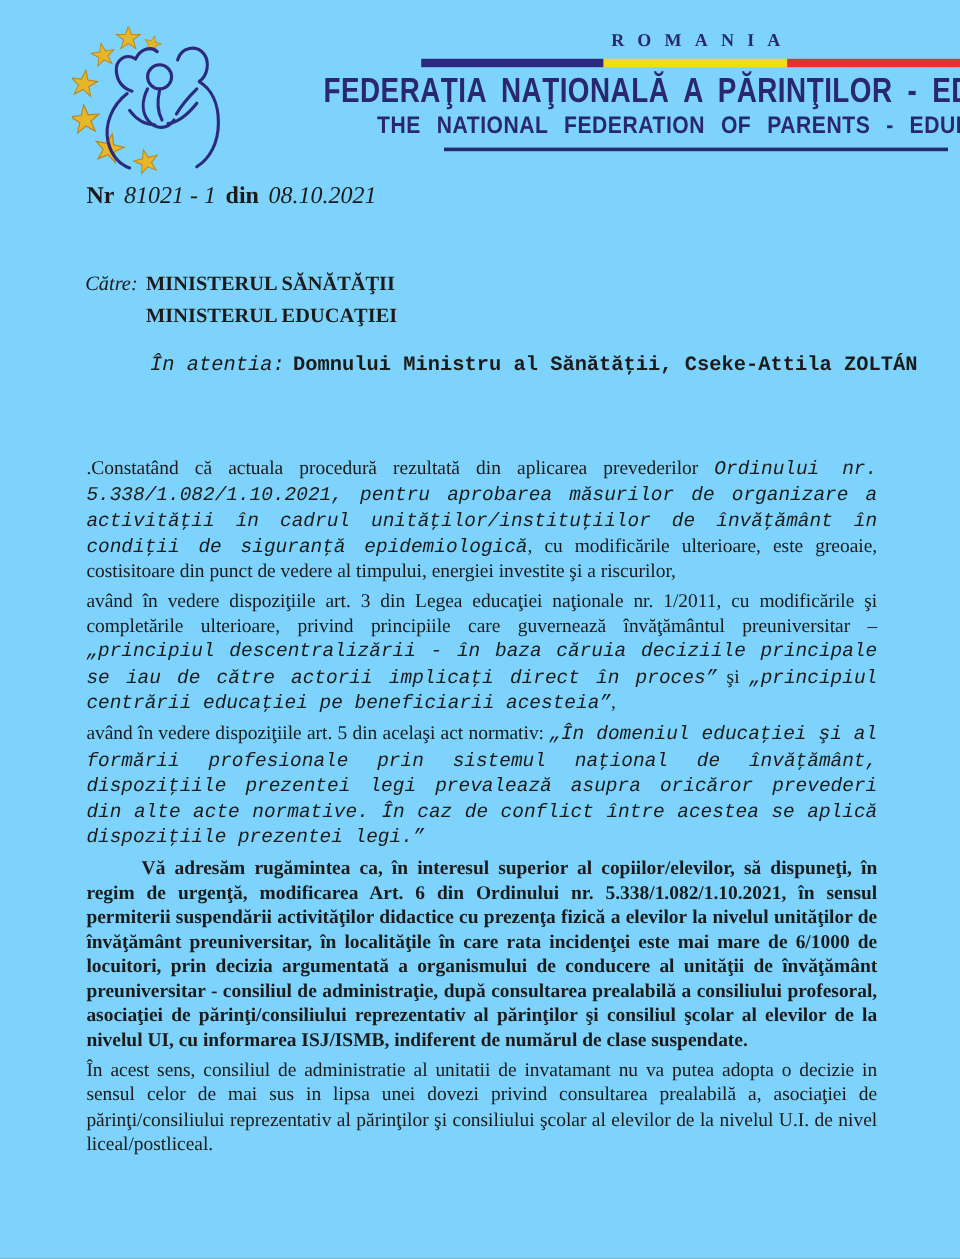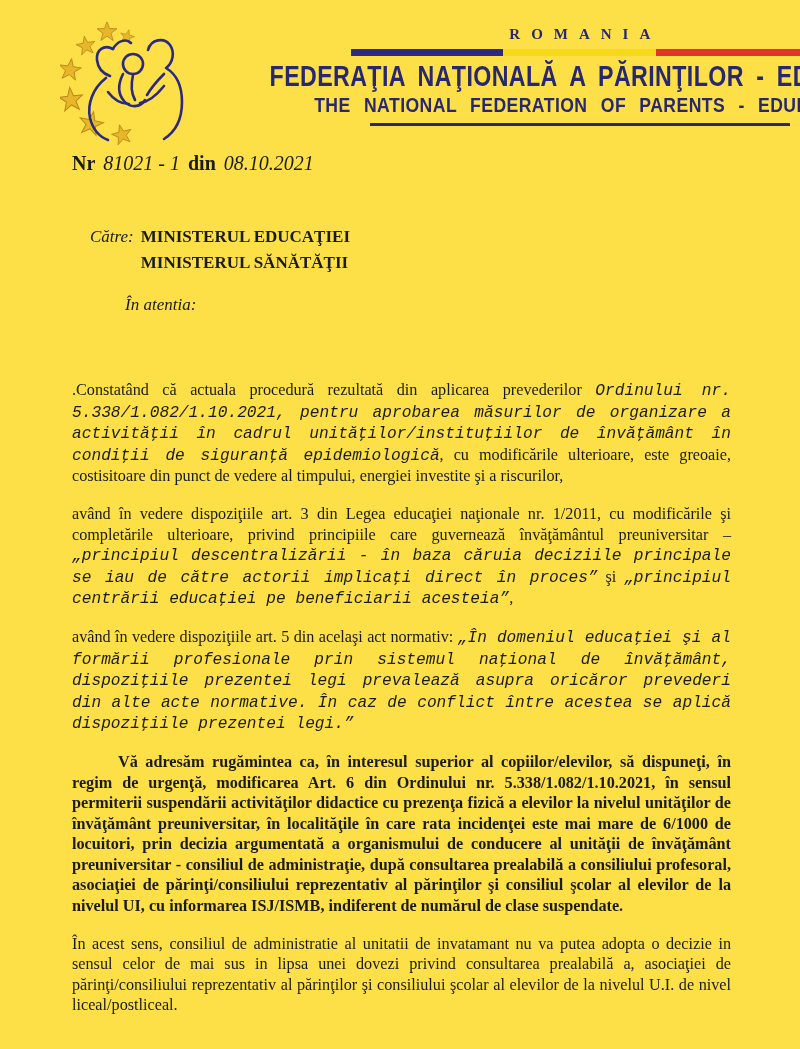--- a/index.html
+++ b/index.html
@@ -8,7 +8,7 @@
   }
   html,body{margin:0;padding:0;background:#888;}
   .page{
-    position:relative; width:800px; height:1049px; margin:0 auto; background:#fde047;
+    position:relative; width:800px; height:1049px; margin:0 auto; background:#7dd3fc;
     font-family:"Liberation Serif","DejaVu Serif",serif; color:var(--ink); overflow:hidden;
   }
   

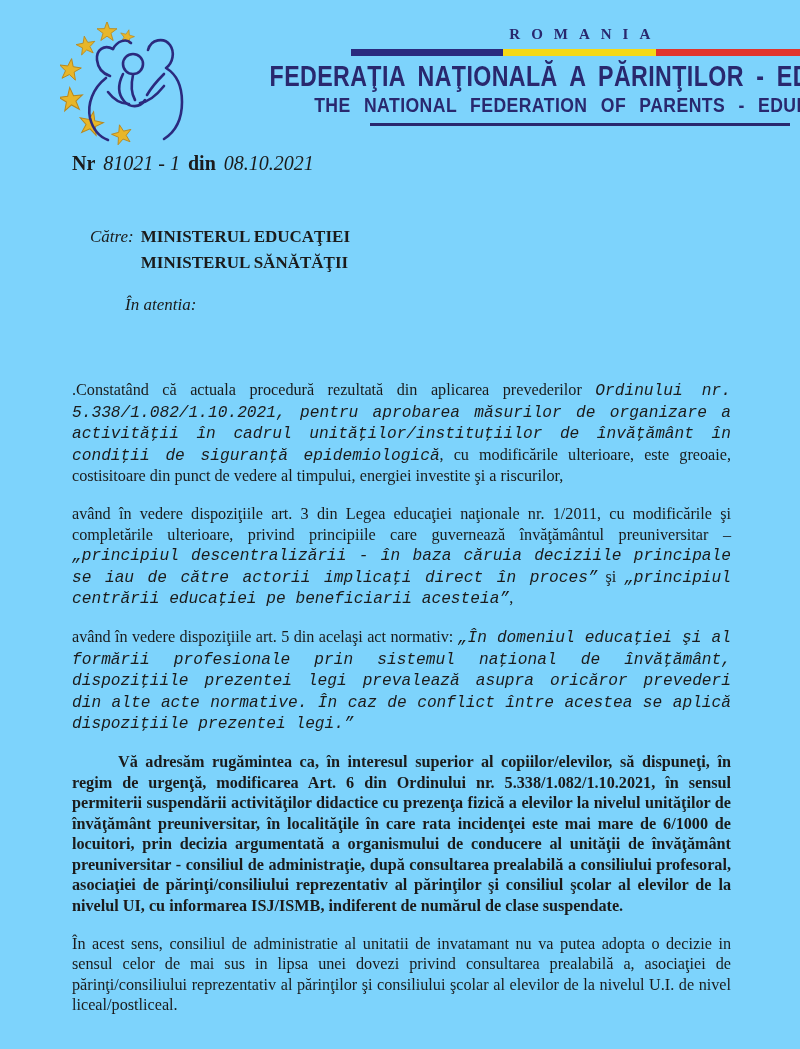--- a/index.html
+++ b/index.html
@@ -46,7 +46,7 @@
   .addr{display:flex; align-items:flex-start; font-size:17px; line-height:26px;}
   .addr .label{font-style:italic; margin-right:7px; white-space:nowrap;}
   .addr .lines div{font-weight:bold; white-space:nowrap;}
-  .block-to{margin:49px 0 0 90px;}
+  .block-to{margin:49px 0 0 71px;}
   .block-attn{margin:16px 0 0 125px;}
   
   .salutation{margin:90px 0 0 330px; font-size:17.5px; font-weight:bold;}

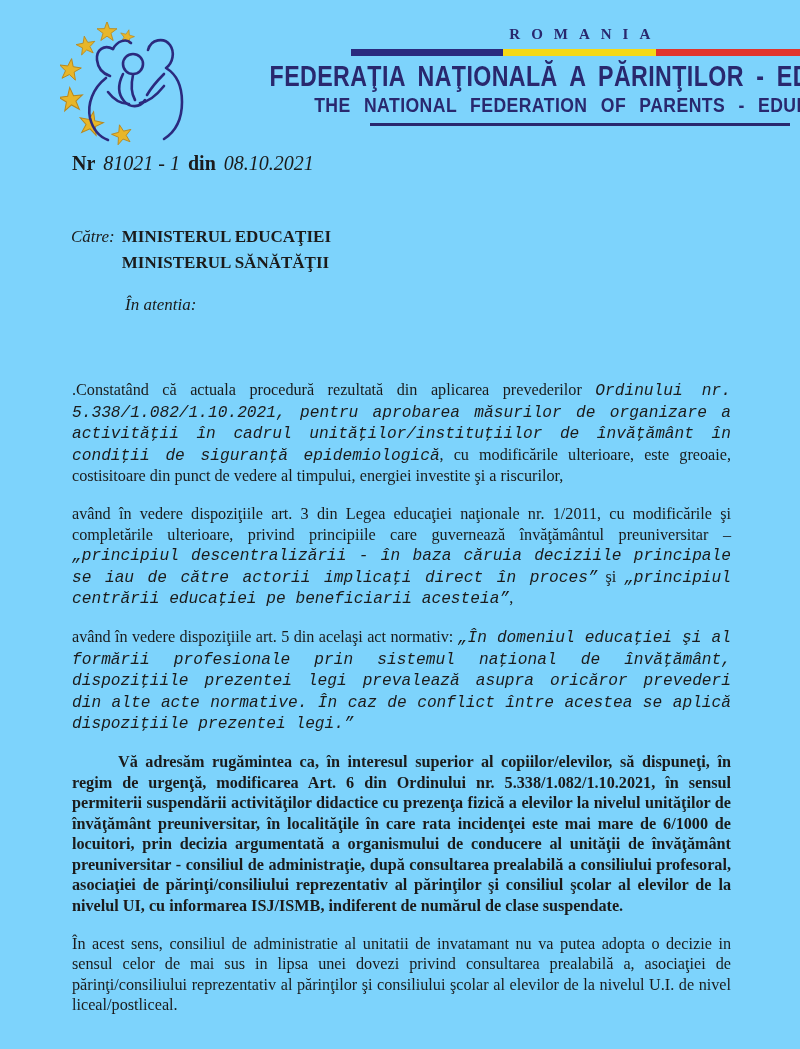--- a/index.html
+++ b/index.html
@@ -115,8 +115,8 @@
   <div class="addr block-to">
     <span class="label">Către:</span>
     <div class="lines">
+      <div>MINISTERUL SĂNĂTĂŢII</div>
       <div>MINISTERUL EDUCAŢIEI</div>
-      <div>MINISTERUL SĂNĂTĂŢII</div>
     </div>
   </div>
 

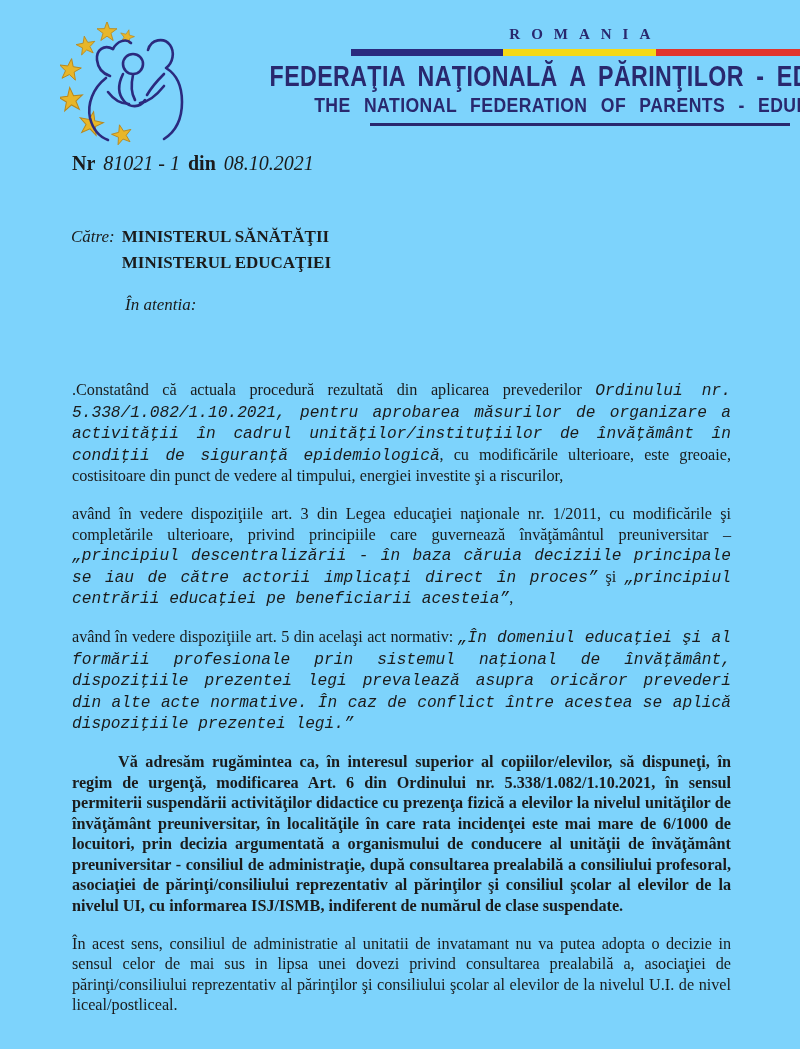--- a/index.html
+++ b/index.html
@@ -47,7 +47,7 @@
   .addr .label{font-style:italic; margin-right:7px; white-space:nowrap;}
   .addr .lines div{font-weight:bold; white-space:nowrap;}
   .block-to{margin:49px 0 0 71px;}
-  .block-attn{margin:16px 0 0 125px;}
+  .block-attn{margin:16px 0 0 125px;font-family:Liberation Mono, monospace;}
   
   .salutation{margin:90px 0 0 330px; font-size:17.5px; font-weight:bold;}
   

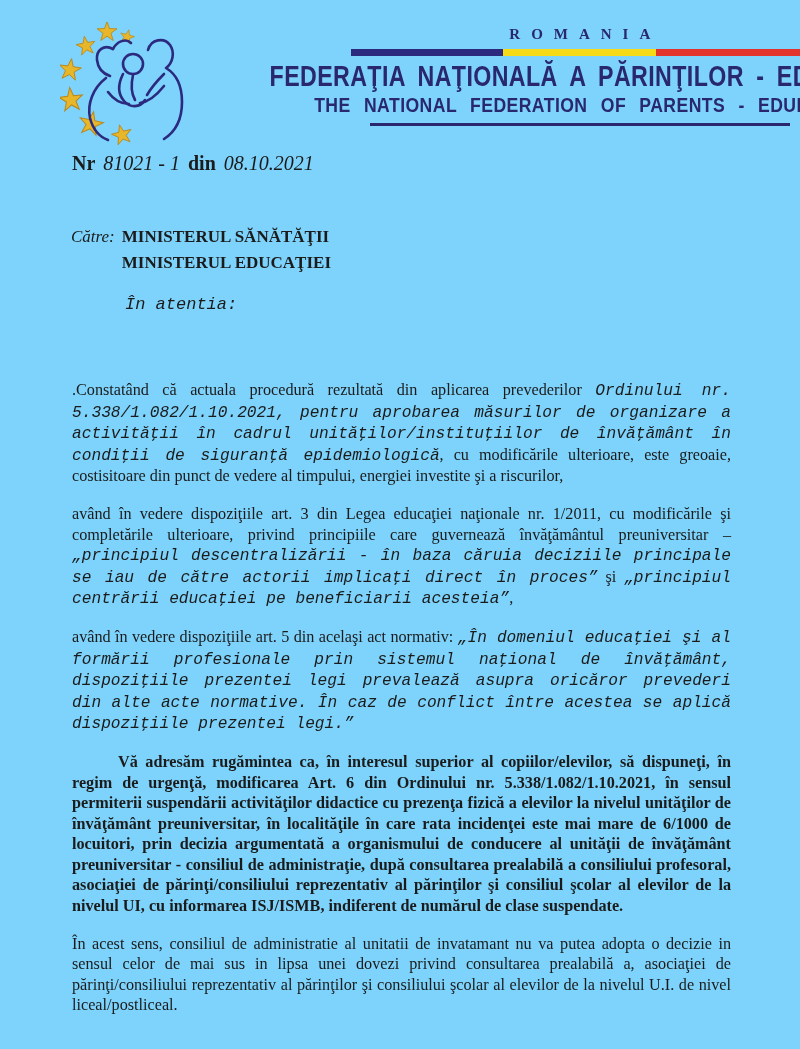--- a/index.html
+++ b/index.html
@@ -123,6 +123,7 @@
   <div class="addr block-attn">
     <span class="label">În atentia:</span>
     <div class="lines">
+      <div>Domnului Ministru al Sănătăţii, Cseke-Attila ZOLTÁN</div>
     </div>
   </div>
 

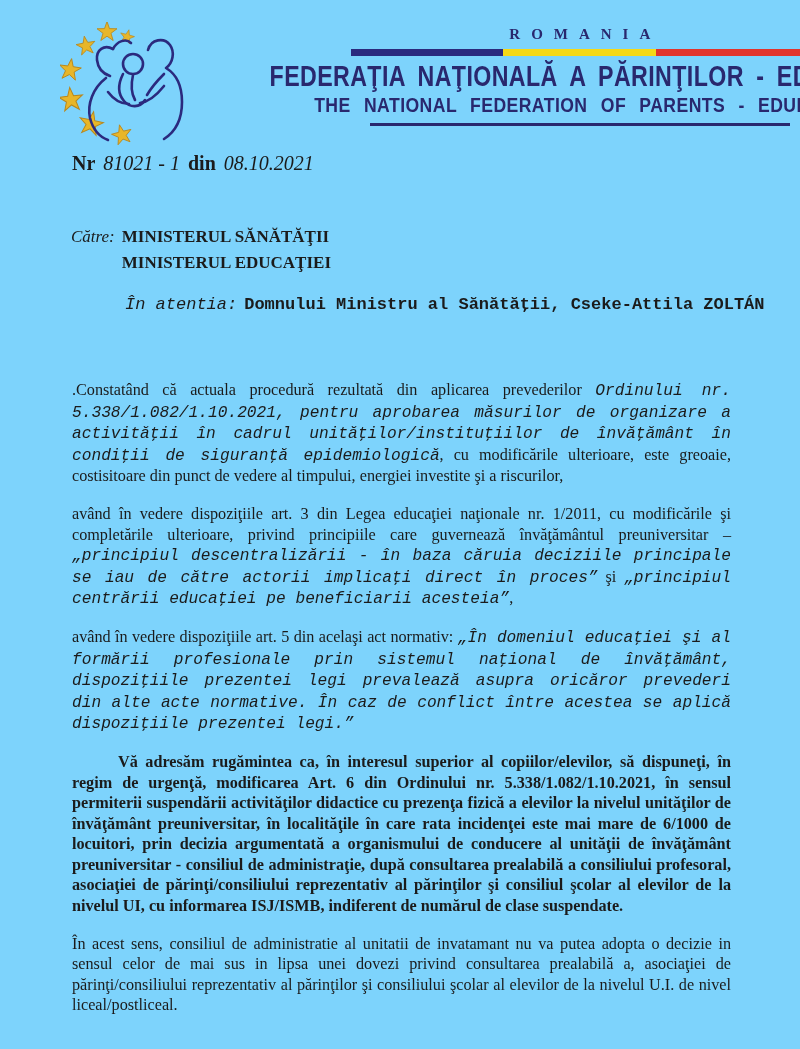--- a/index.html
+++ b/index.html
@@ -53,7 +53,7 @@
   
   .body-text{margin:62px 69px 0 72px; text-align:justify; font-size:16.2px; line-height:20.6px;}
   .para{margin:0;}
-  .para + .para{margin-top:17px;}
+  .para + .para{margin-top:4px;}
   .para.bold{font-weight:bold; text-indent:46px;}
   .run.italic{font-style:italic;font-family:Liberation Mono, monospace;}
   .run.bold{font-weight:bold;}

